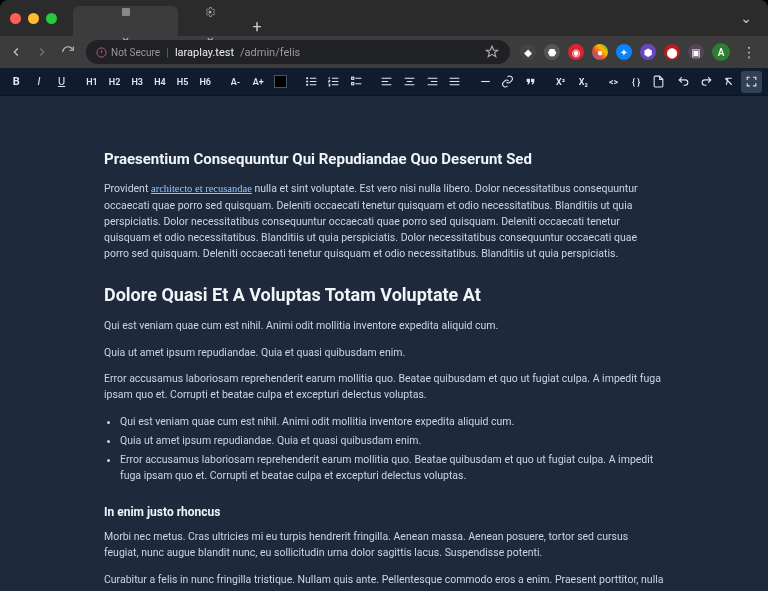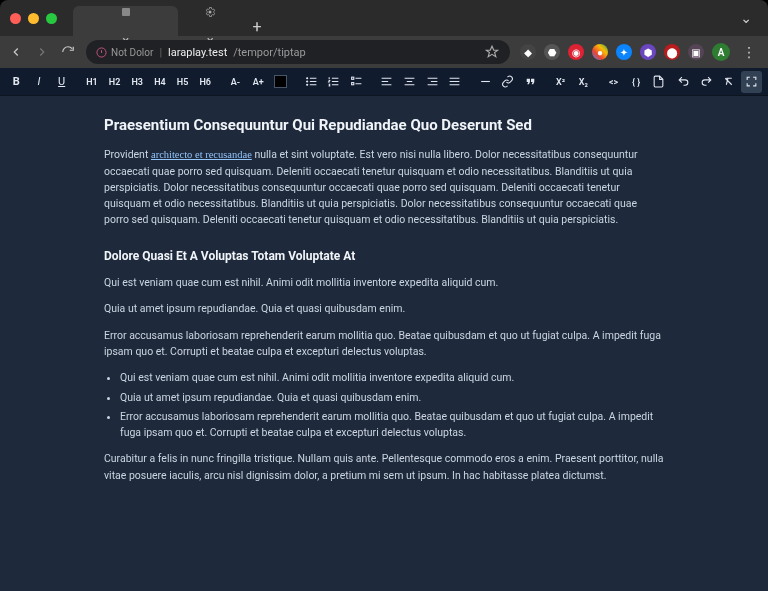--- a/index.html
+++ b/index.html
@@ -113,7 +113,7 @@
           <circle cx="12" cy="12" r="10"></circle>
           <path d="M12 7v6M12 17h.01"></path>
         </svg>
-      <span>Not Dolor</span>
+      <span>Not Secure</span>
     </span>
     <span class="divider">|</span>
     <span class="host">laraplay.test</span>

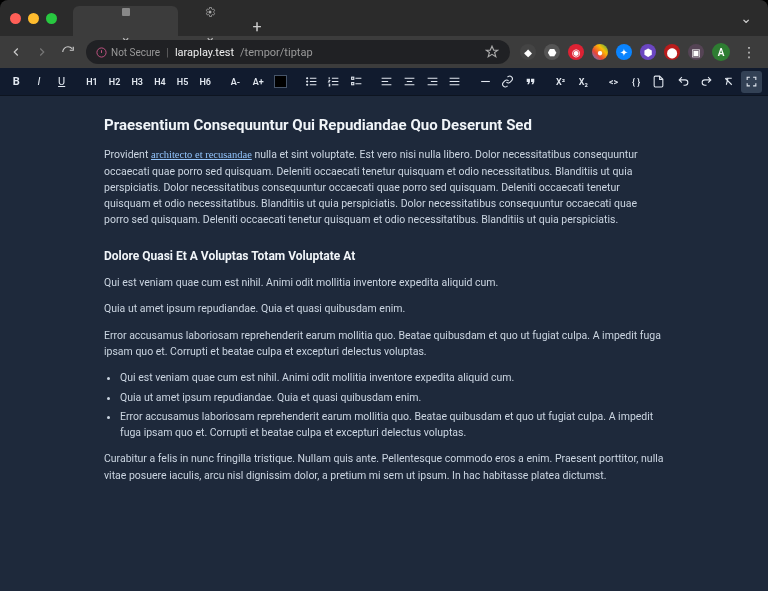--- a/index.html
+++ b/index.html
@@ -117,7 +117,7 @@
     </span>
     <span class="divider">|</span>
     <span class="host">laraplay.test</span>
-      <span class="path">/tempor/tiptap</span>
+      <span class="path">/admin/felis</span>
     <span class="spacer"></span>
     <span class="navbtn">
         <svg viewBox="0 0 24 24" fill="none" stroke="#aaa" stroke-width="2">

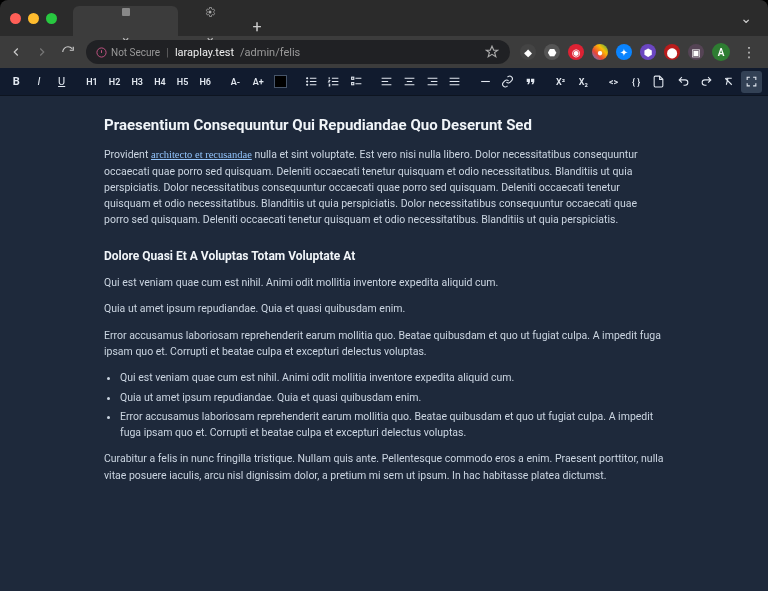--- a/index.html
+++ b/index.html
@@ -47,7 +47,7 @@
   .spacer { flex:1; }
   .tbtn.lit { background:#334155; }
 
-  .editor { flex:1; overflow:auto; padding: 18px 0 25px; color:#e2e8f0; }
+  .editor { flex:1; overflow:auto; padding: 18px 0 25px; color:#e2e8f0;margin-top:34px; }
   .content { max-width: 560px; margin: 0 auto; font-size:10.5px; line-height:1.55; }
   .content h2 { font-size:15px; font-weight:700; margin:0 0 10px; color:#f1f5f9; }
   .content h2.h2b { font-size:12px; margin-top:18px; }

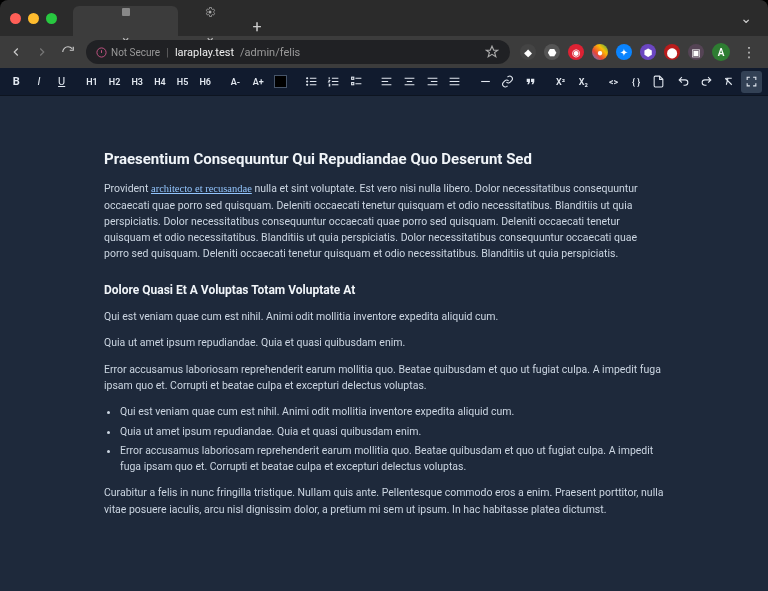--- a/index.html
+++ b/index.html
@@ -50,7 +50,7 @@
   .editor { flex:1; overflow:auto; padding: 18px 0 25px; color:#e2e8f0;margin-top:34px; }
   .content { max-width: 560px; margin: 0 auto; font-size:10.5px; line-height:1.55; }
   .content h2 { font-size:15px; font-weight:700; margin:0 0 10px; color:#f1f5f9; }
-  .content h2.h2b { font-size:12px; margin-top:18px; }
+  .content h2.h2b { font-size:18px; margin-top:18px; }
   .content h3 { font-size:12px; font-weight:700; margin:18px 0 8px; color:#f1f5f9; }
   .content p { margin:0 0 10px; color:#cbd5e1; }
   .content a { color:#93c5fd; text-decoration:underline;font-family:Liberation Serif, serif; }

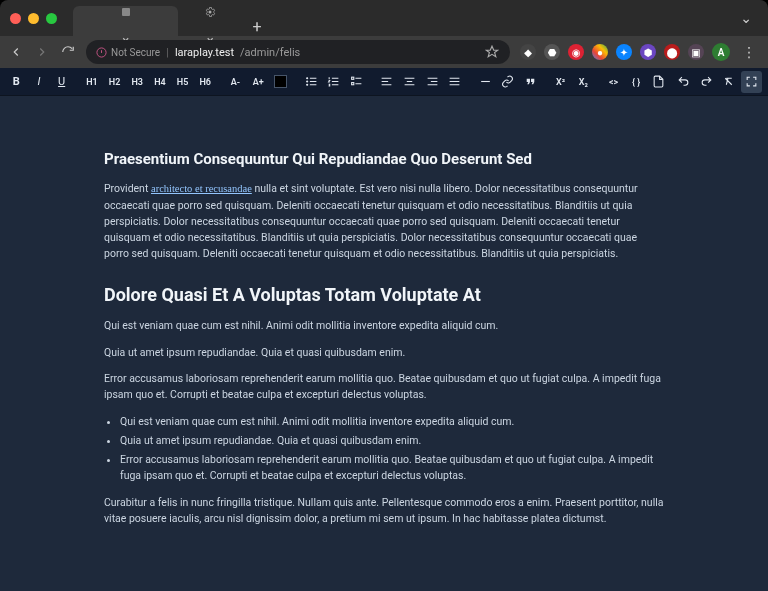--- a/index.html
+++ b/index.html
@@ -267,6 +267,7 @@
         <li>Quia ut amet ipsum repudiandae. Quia et quasi quibusdam enim.</li>
         <li>Error accusamus laboriosam reprehenderit earum mollitia quo. Beatae quibusdam et quo ut fugiat culpa. A impedit fuga ipsam quo et. Corrupti et beatae culpa et excepturi delectus voluptas.</li>
       </ul>
+      <h3>In enim justo rhoncus</h3>
       <p>Curabitur a felis in nunc fringilla tristique. Nullam quis ante. Pellentesque commodo eros a enim. Praesent porttitor, nulla vitae posuere iaculis, arcu nisl dignissim dolor, a pretium mi sem ut ipsum. In hac habitasse platea dictumst.</p>
     </div>
   </div>

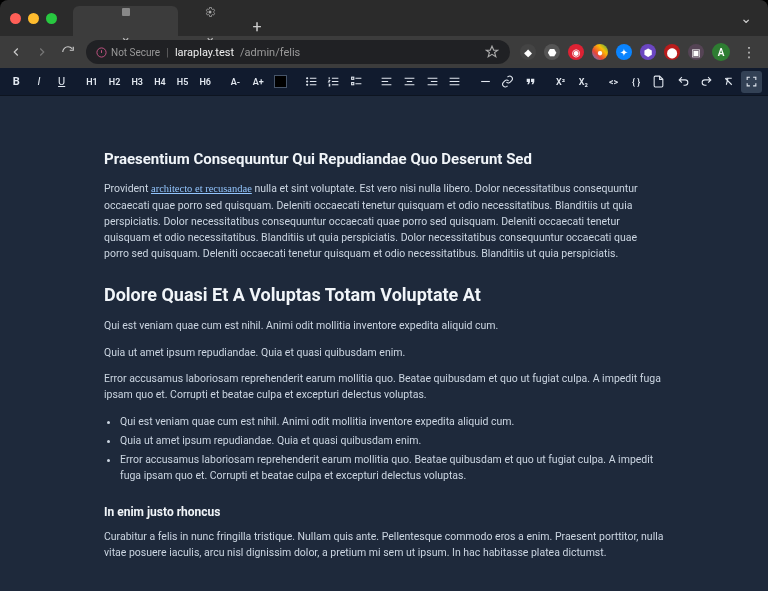--- a/index.html
+++ b/index.html
@@ -268,6 +268,7 @@
         <li>Error accusamus laboriosam reprehenderit earum mollitia quo. Beatae quibusdam et quo ut fugiat culpa. A impedit fuga ipsam quo et. Corrupti et beatae culpa et excepturi delectus voluptas.</li>
       </ul>
       <h3>In enim justo rhoncus</h3>
+      <p>Morbi nec metus. Cras ultricies mi eu turpis hendrerit fringilla. Aenean massa. Aenean posuere, tortor sed cursus feugiat, nunc augue blandit nunc, eu sollicitudin urna dolor sagittis lacus. Suspendisse potenti.</p>
       <p>Curabitur a felis in nunc fringilla tristique. Nullam quis ante. Pellentesque commodo eros a enim. Praesent porttitor, nulla vitae posuere iaculis, arcu nisl dignissim dolor, a pretium mi sem ut ipsum. In hac habitasse platea dictumst.</p>
     </div>
   </div>

